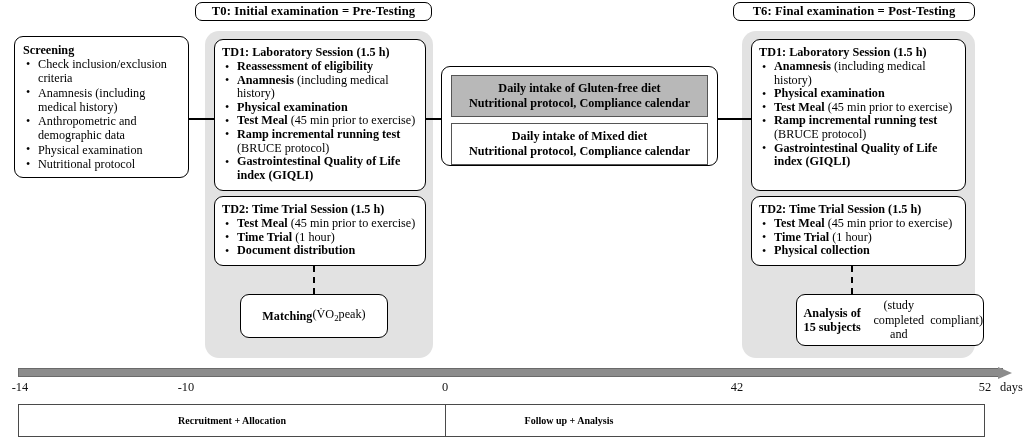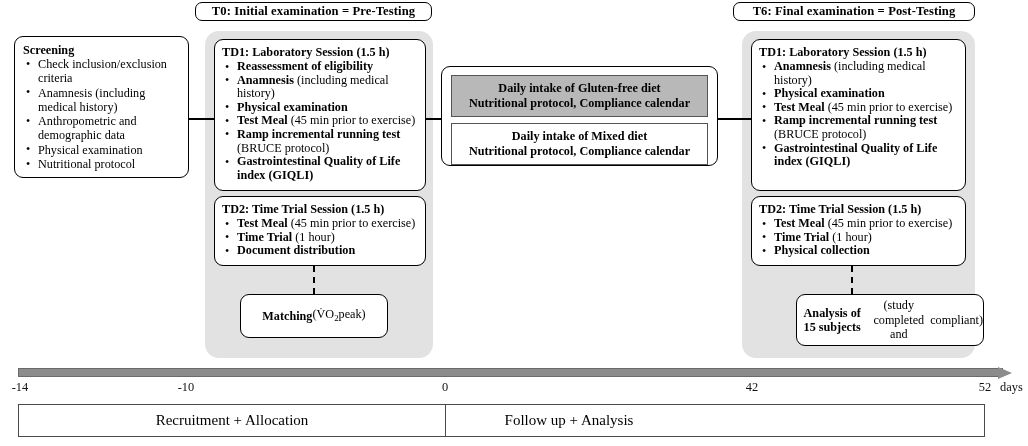--- a/index.html
+++ b/index.html
@@ -253,7 +253,7 @@
     <div class="tick" id="tick0" style="left: 20px;">-14</div>
     <div class="tick" id="tick1" style="left: 186px;">-10</div>
     <div class="tick" id="tick2" style="left: 445px;">0</div>
-    <div class="tick" id="tick3" style="left: 737px; margin-left: 15px;">42</div>
+    <div class="tick" id="tick3" style="left: 737px;">42</div>
     <div class="tick" id="tick4" style="left: 985px;">52</div>
     <div class="tick days" id="tick-unit" style="left: 1000px;">days</div>
   </div>

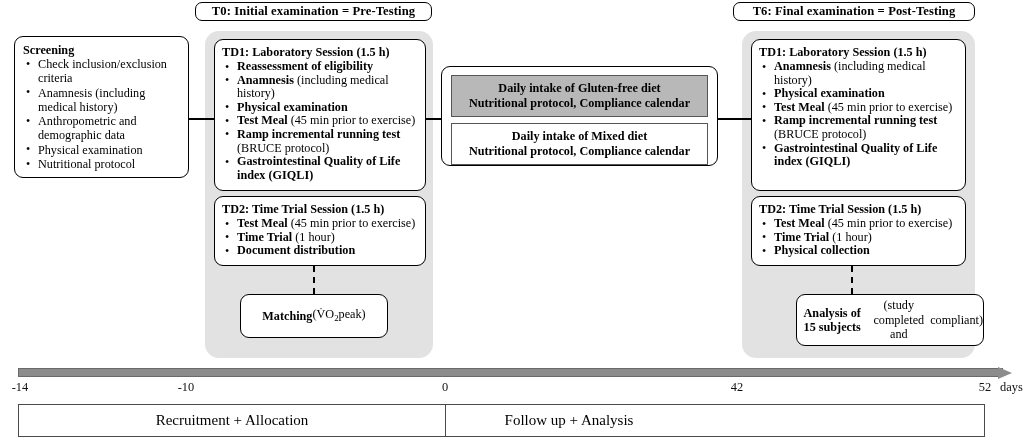--- a/index.html
+++ b/index.html
@@ -147,7 +147,7 @@
   }
   .phase {
     display: flex; align-items: center; justify-content: center;
-    font-weight: normal; font-size: 15px; color: #000;
+    font-weight: bold; font-size: 10px; color: #000;
     height: 100%;
   }
   .phase.sep { border-right: 1.4px solid #4a4a4a; }

